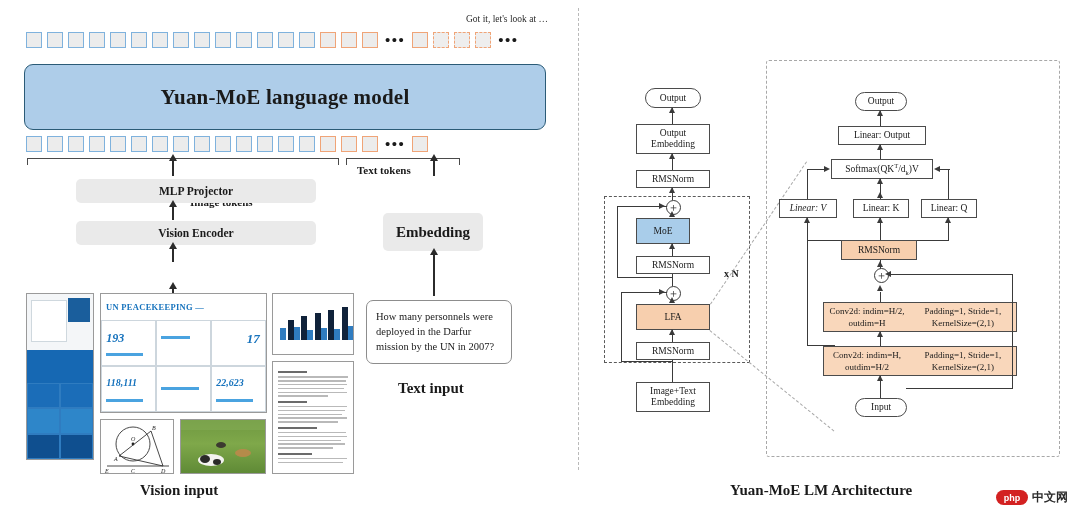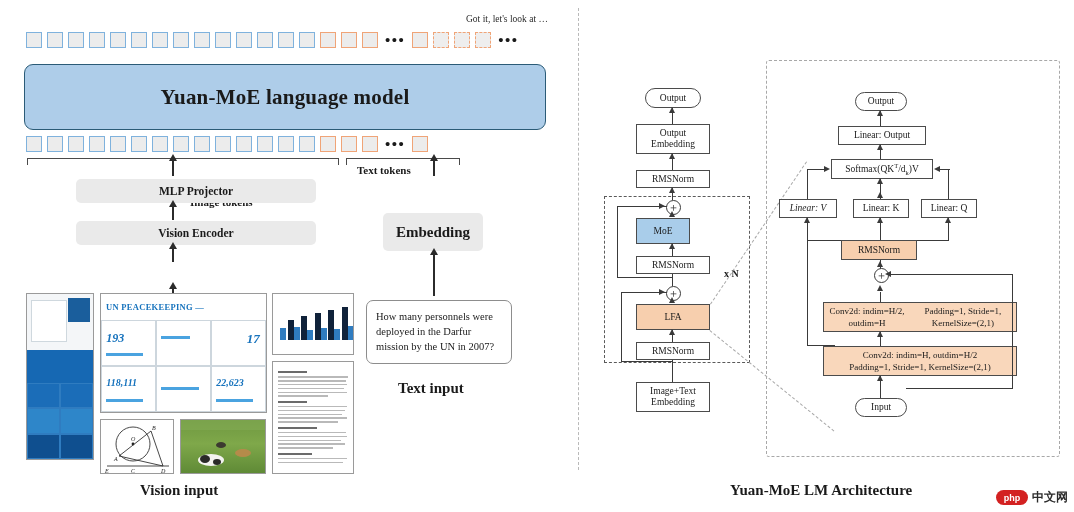--- a/index.html
+++ b/index.html
@@ -465,7 +465,7 @@
   <div class="rline" style="left:880px;top:332px;width:1.4px;height:14px;"></div>
   <div class="rarrow" style="left:877px;top:331px;"></div>
 
-  <div class="rb conv" style="left:823px;top:346px;width:194px;height:30px;flex-direction:column;">
+  <div class="rb conv" style="left:823px;top:346px;width:194px;height:30px;flex-direction:row;">
     <span>Conv2d: indim=H, outdim=H/2</span>
     <span>Padding=1, Stride=1, KernelSize=(2,1)</span>
   </div>

